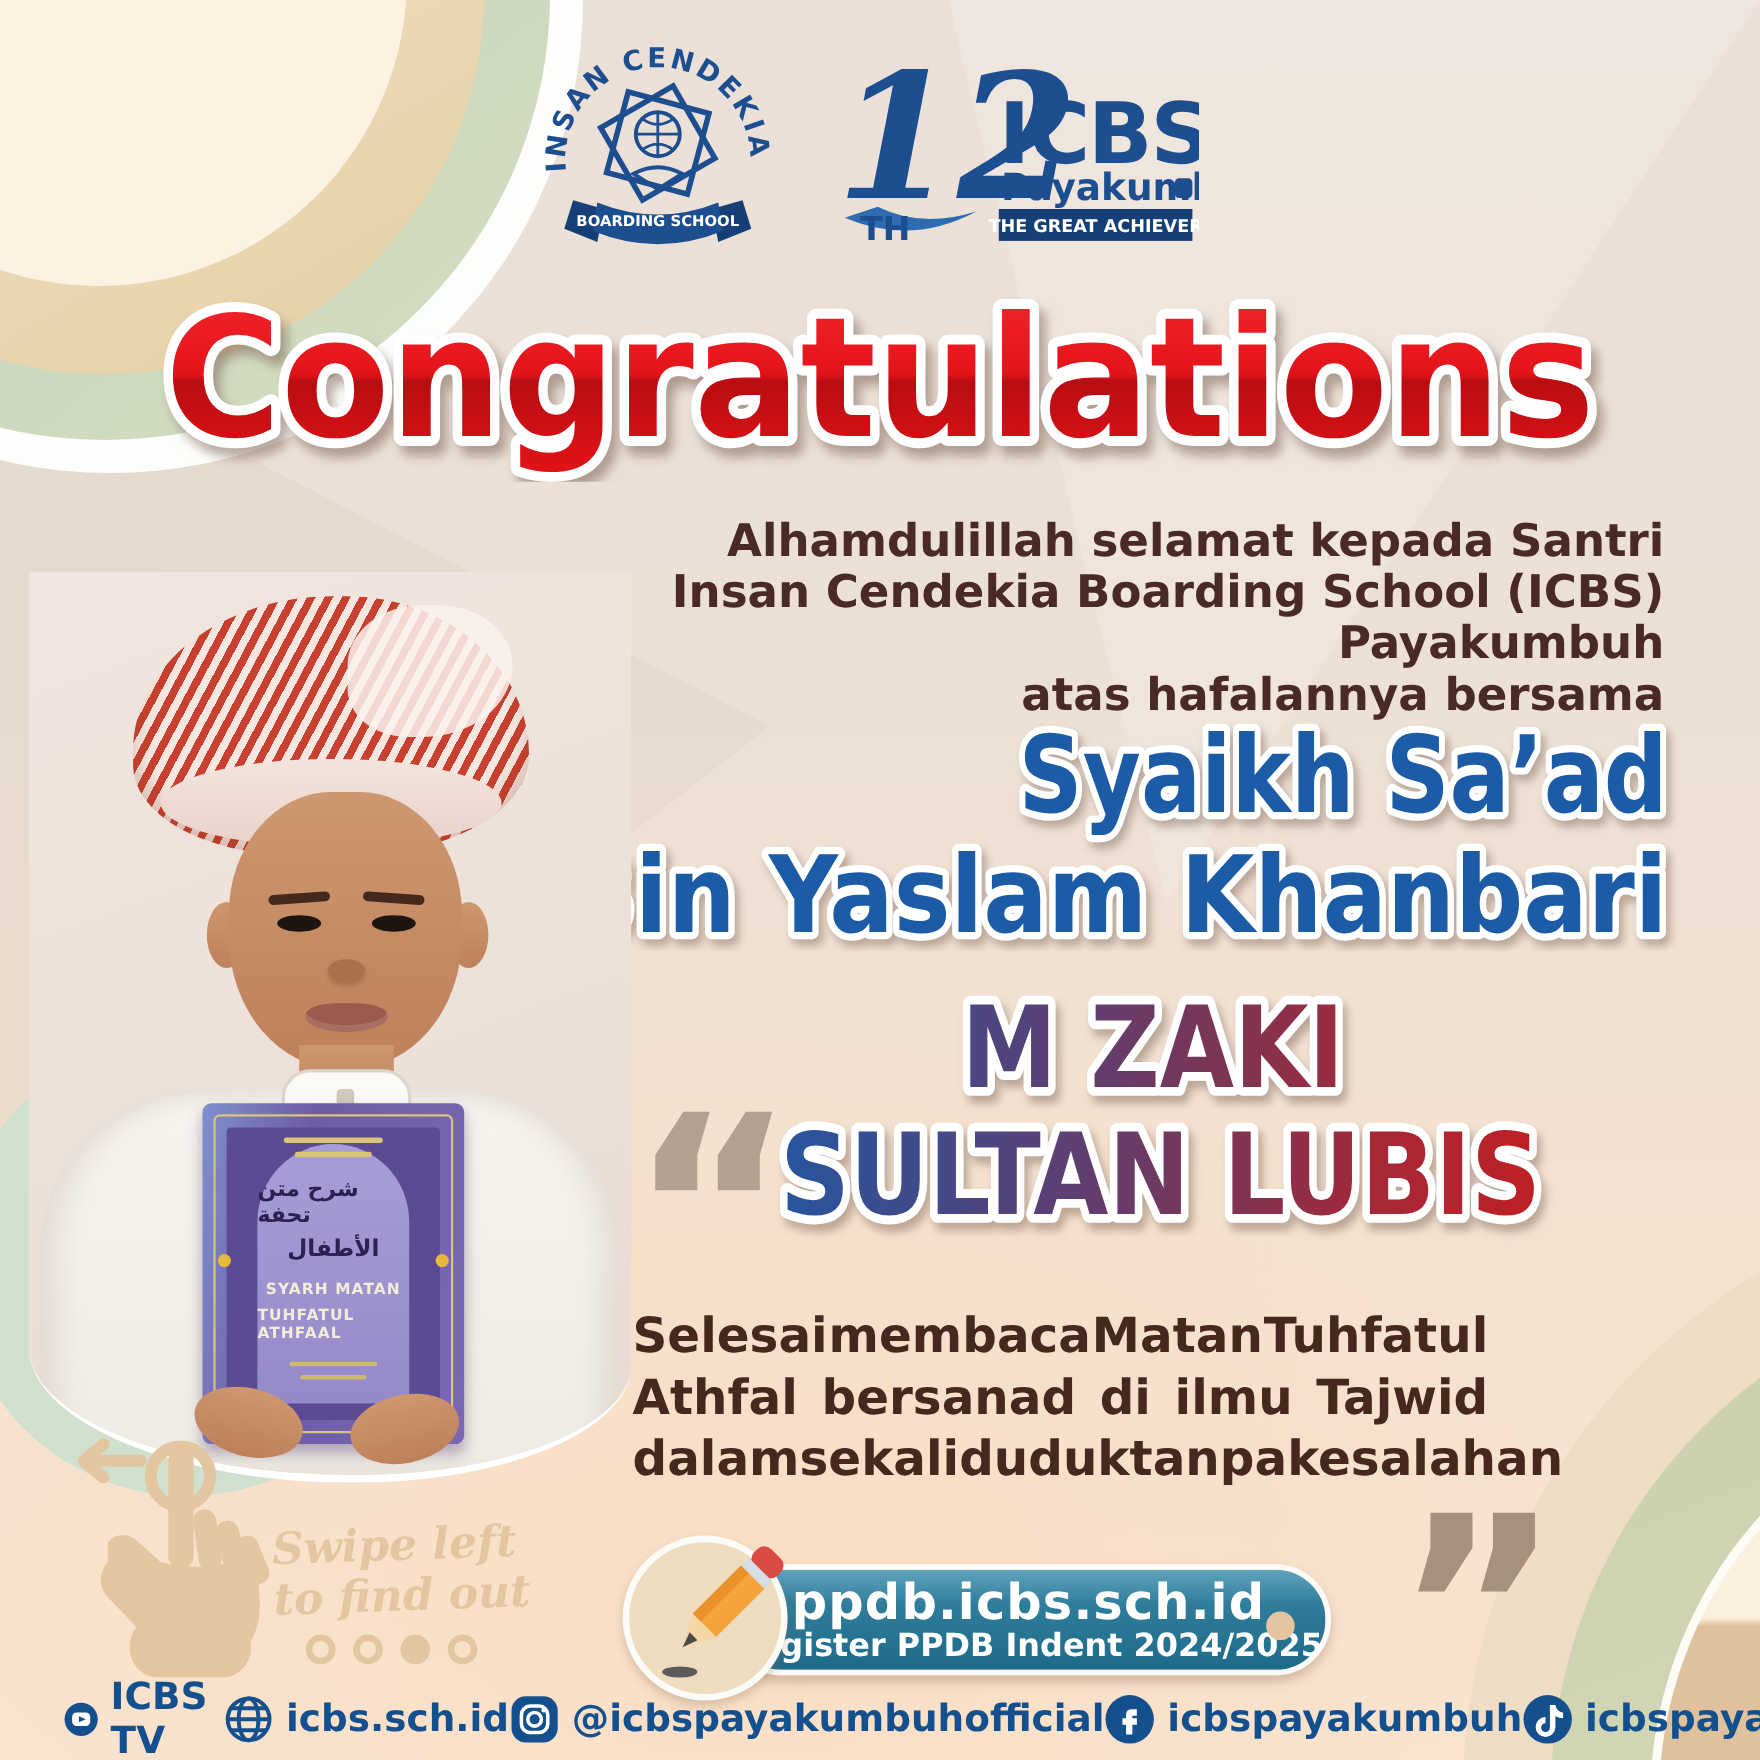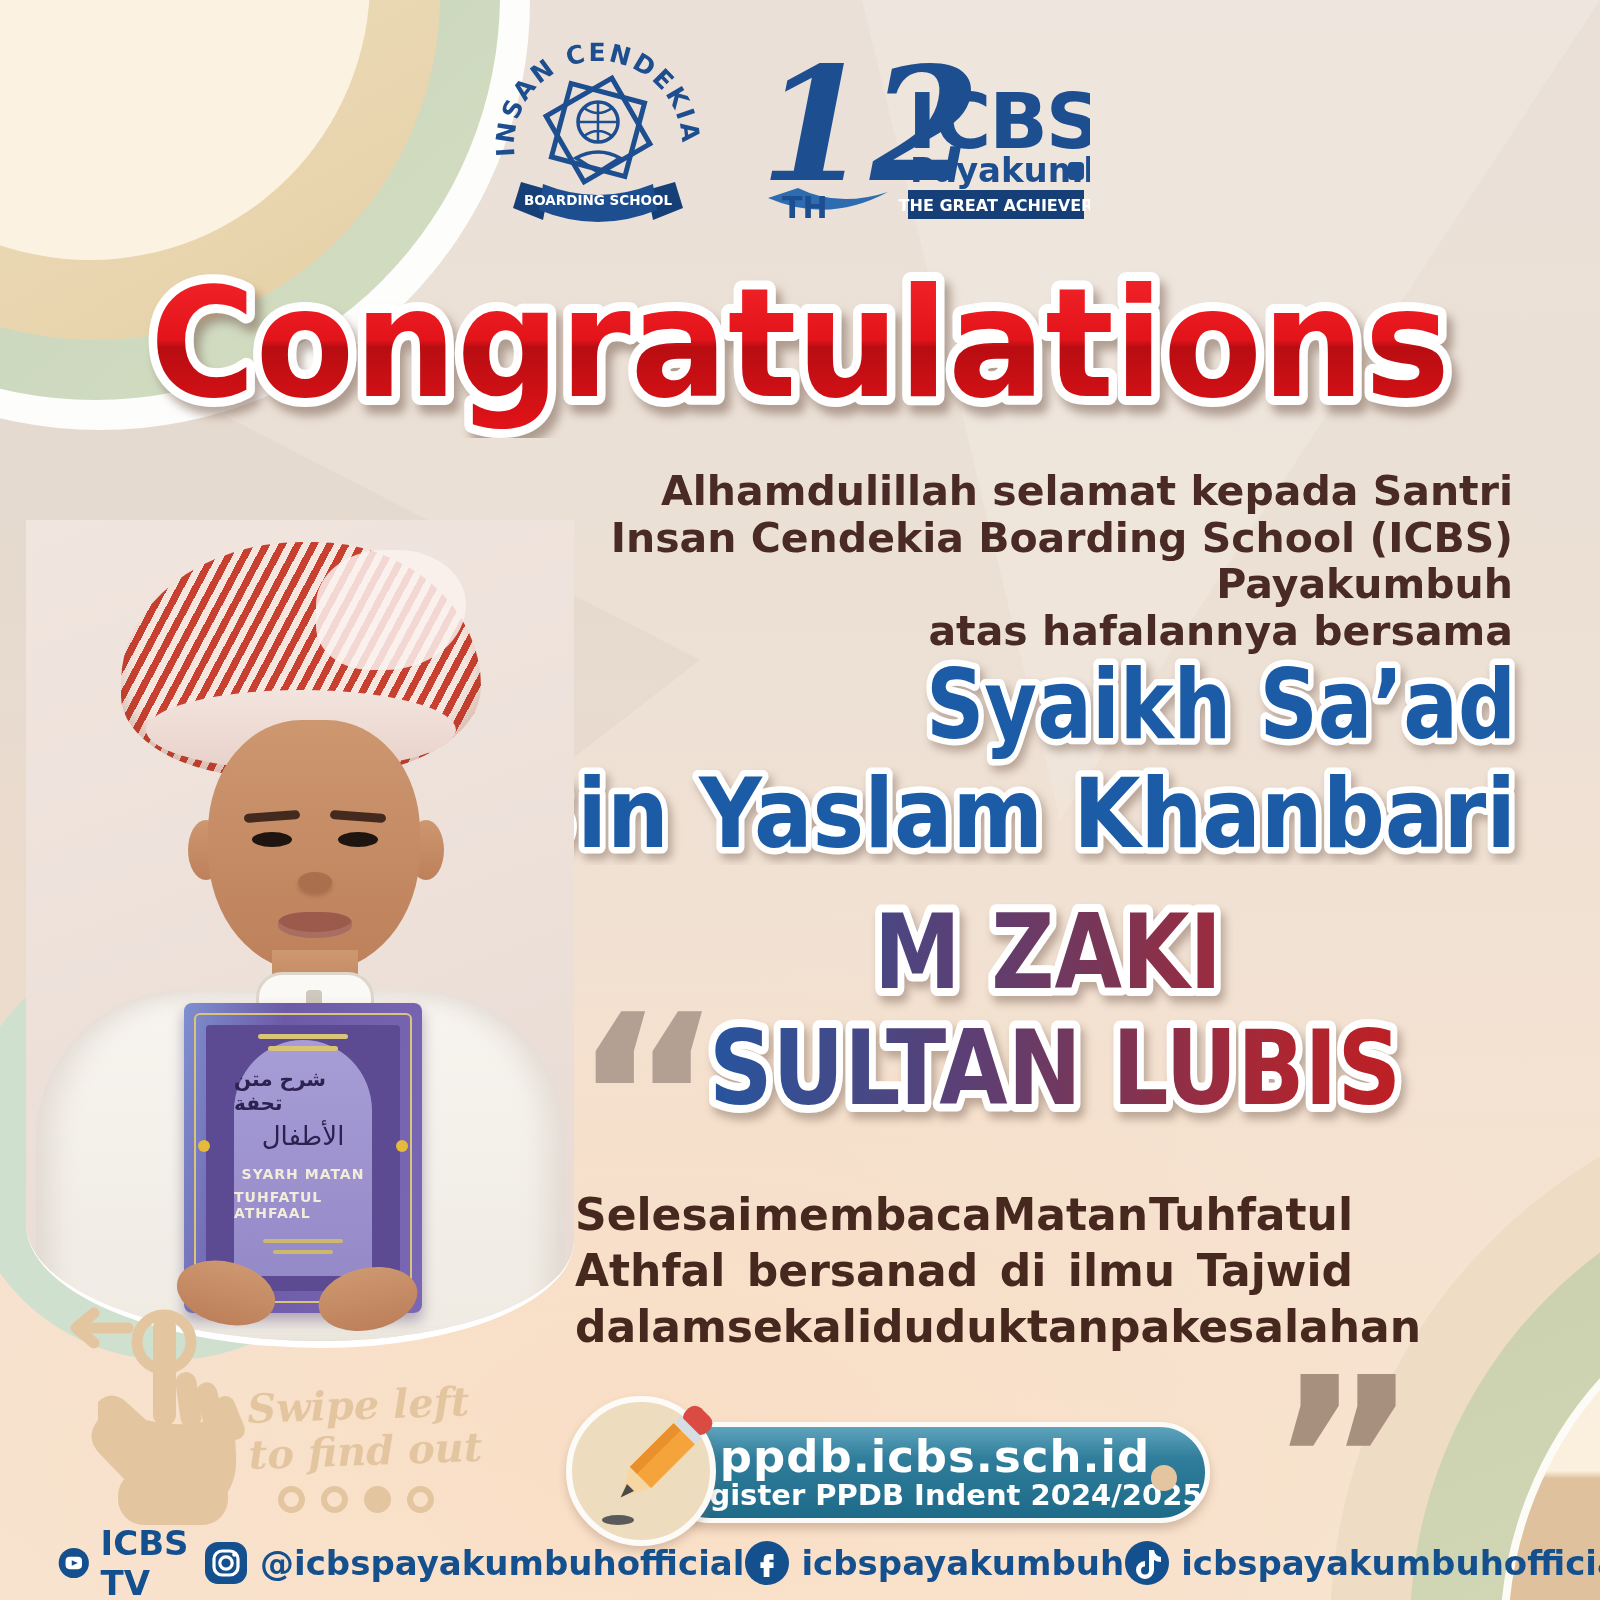--- a/index.html
+++ b/index.html
@@ -209,7 +209,7 @@
       <div style="width:90px;height:5px;background:#d9c478;border-radius:3px;"></div>
       <div style="width:70px;height:5px;background:#d9c478;border-radius:3px;margin-bottom:8px;"></div>
       <div style="color:#2c2150;font-size:20px;font-weight:bold;line-height:1.2;">شرح متن تحفة</div>
-      <div style="color:#2c2150;font-size:26px;font-weight:normal;line-height:1.1;margin-bottom:8px;">الأطفال</div>
+      <div style="color:#2c2150;font-size:21px;font-weight:bold;line-height:1.1;margin-bottom:8px;">الأطفال</div>
       <div style="color:#f2ecd9;font-size:14px;font-weight:bold;letter-spacing:1px;">SYARH MATAN</div>
       <div style="color:#f2ecd9;font-size:14px;font-weight:bold;letter-spacing:1px;margin-bottom:10px;">TUHFATUL ATHFAAL</div>
       <div style="width:80px;height:4px;background:#cbb96e;border-radius:3px;"></div>

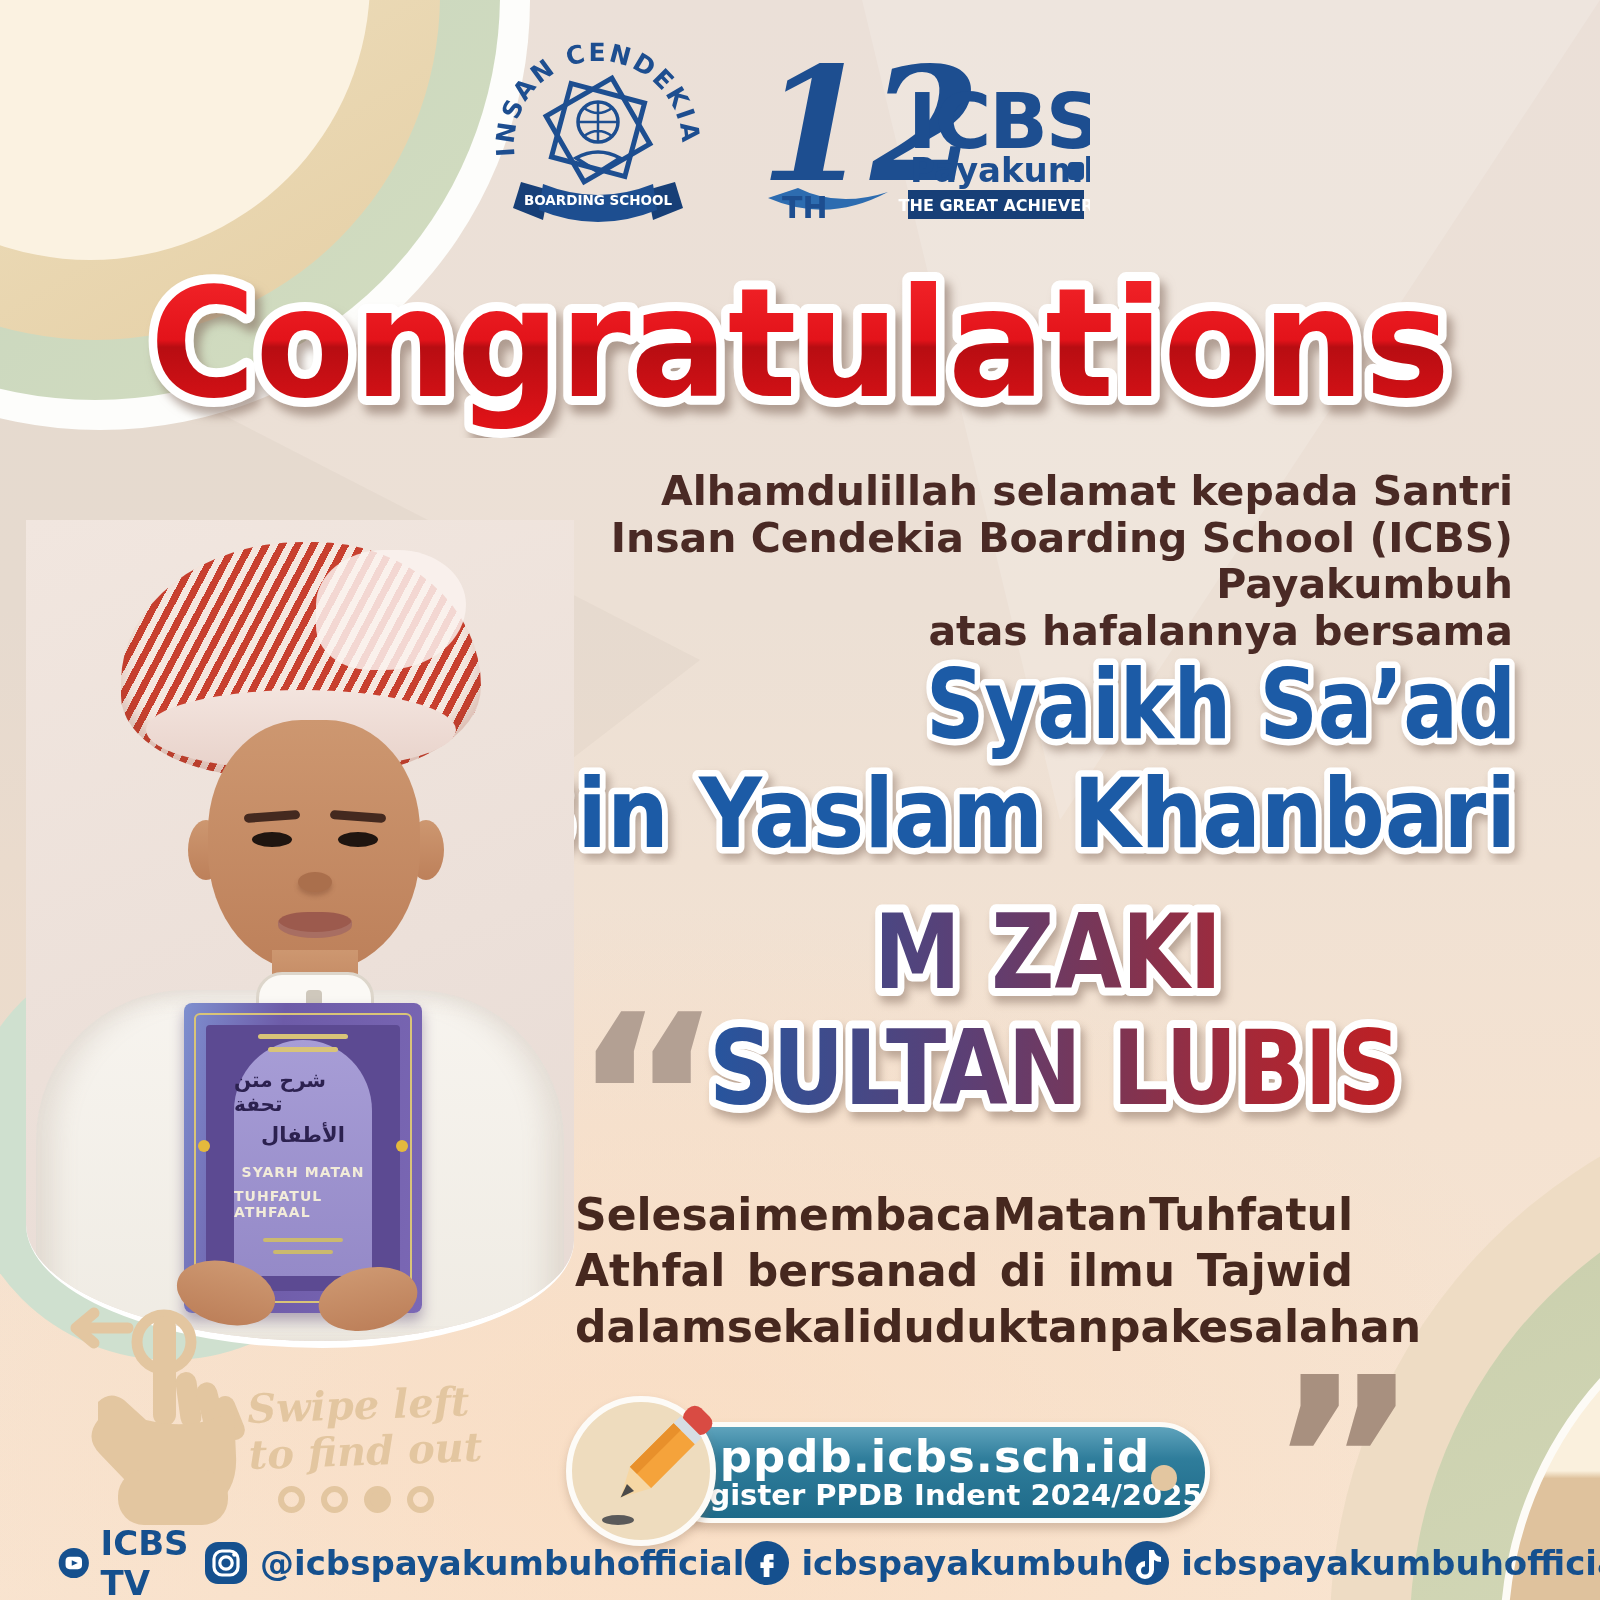--- a/index.html
+++ b/index.html
@@ -276,6 +276,16 @@
     </div>
     <div class="f-item">
       <svg width="46" height="46" viewBox="0 0 46 46">
+        <g fill="none" stroke="#15508e" stroke-width="3.6">
+          <circle cx="23" cy="23" r="19"></circle>
+          <ellipse cx="23" cy="23" rx="9" ry="19"></ellipse>
+          <path d="M 4 23 h 38 M 7 13 h 32 M 7 33 h 32"></path>
+        </g>
+      </svg>
+      <span>icbs.sch.id</span>
+    </div>
+    <div class="f-item">
+      <svg width="46" height="46" viewBox="0 0 46 46">
         <rect x="2" y="2" width="42" height="42" rx="13" fill="#15508e"></rect>
         <rect x="11" y="11" width="24" height="24" rx="8" fill="none" stroke="#ffffff" stroke-width="3.2"></rect>
         <circle cx="23" cy="23" r="6.2" fill="none" stroke="#ffffff" stroke-width="3.2"></circle>

